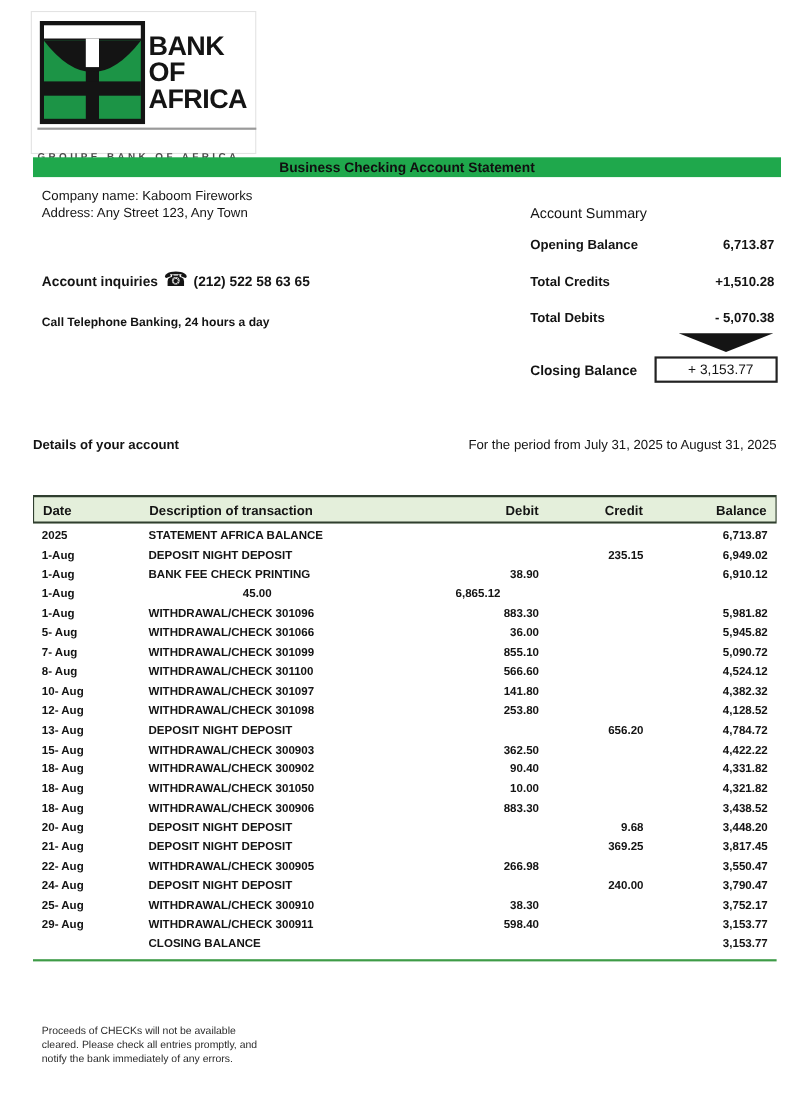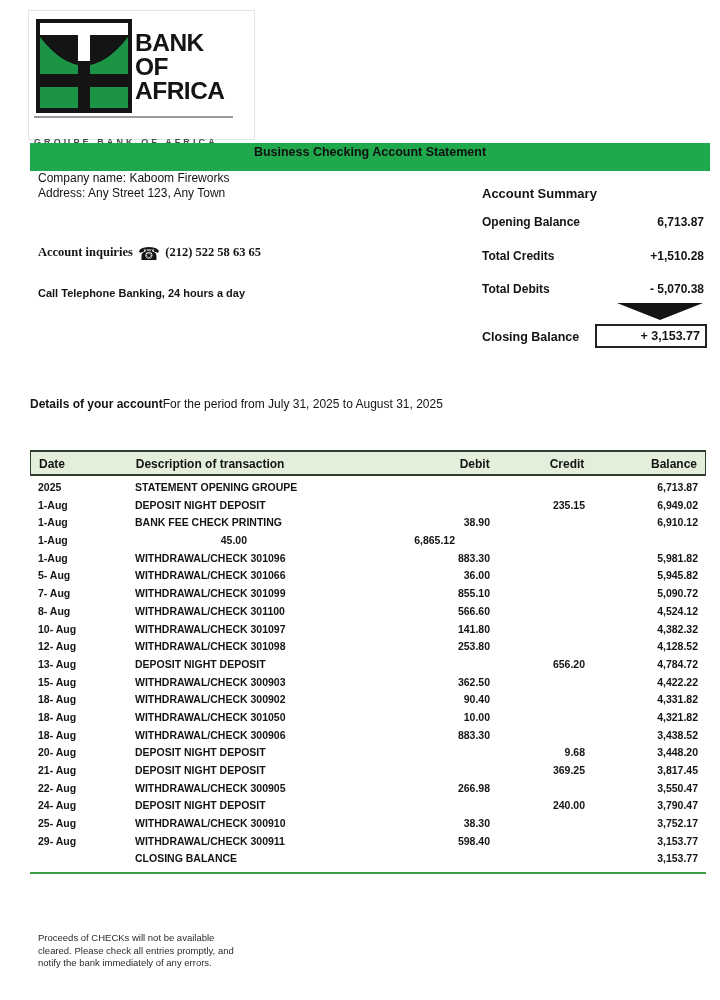--- a/index.html
+++ b/index.html
@@ -8,7 +8,7 @@
   .page { position:relative; width:720px; height:1000px; background:#fff; overflow:hidden; }
 
   
-  .logo-box { position:absolute; left:28px; top:10px; width:227px; height:130px; border:1px solid #e3e3e3; background:#fff; }
+  .logo-box { position:absolute; left:28px; top:10px; width:205px; height:130px; border:1px solid #e3e3e3; background:#fff; }
   .logo-mark { position:absolute; left:7px; top:8px; width:96px; height:94px; }
   .bank-name { position:absolute; left:106px; top:20px; font-size:24.5px; line-height:24px; font-weight:bold; letter-spacing:-0.5px; color:#141414; }
   .logo-rule { position:absolute; left:5px; top:105px; width:199px; height:2px; background:#9a9a9a; }

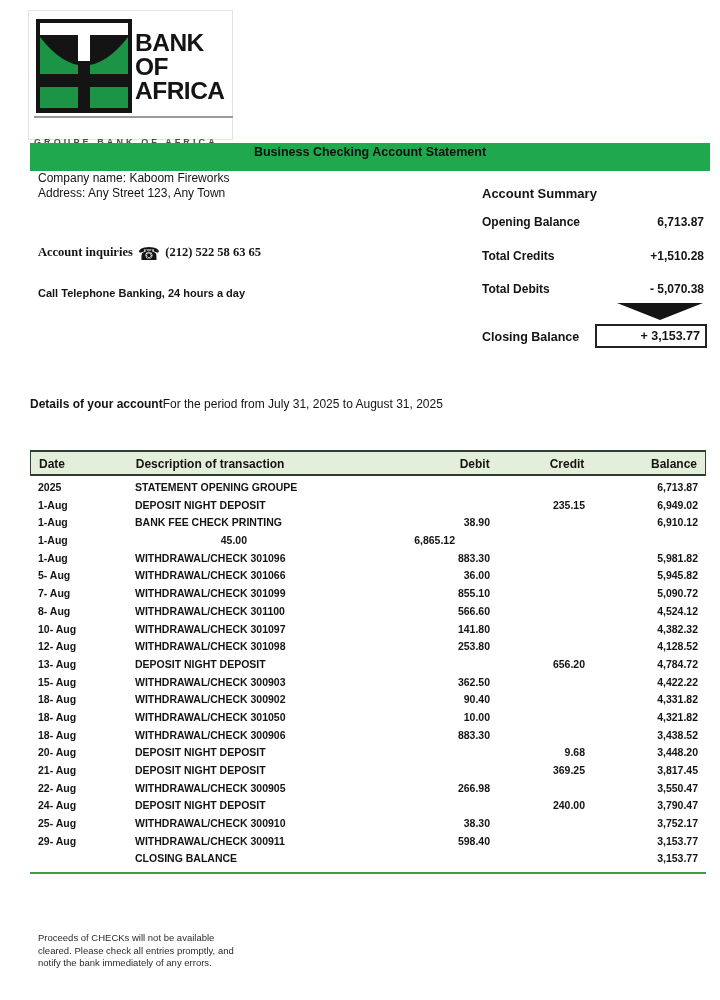--- a/index.html
+++ b/index.html
@@ -15,7 +15,7 @@
   .logo-group { position:absolute; left:5px; top:126px; width:199px; font-size:9px; font-weight:bold; letter-spacing:3.1px; color:#4a4a4a; white-space:nowrap; }
 
   
-  .title-bar { position:absolute; left:30px; top:143px; width:680px; height:28px; background:#1fa84c; text-align:center; font-size:12.5px; font-weight:bold; line-height:18px; color:#101010; }
+  .title-bar { position:absolute; left:30px; top:143px; width:680px; height:18px; background:#1fa84c; text-align:center; font-size:12.5px; font-weight:bold; line-height:18px; color:#101010; }
 
   
   .company-block { position:absolute; left:38px; top:171px; font-size:12px; font-weight:normal; line-height:14.5px; }

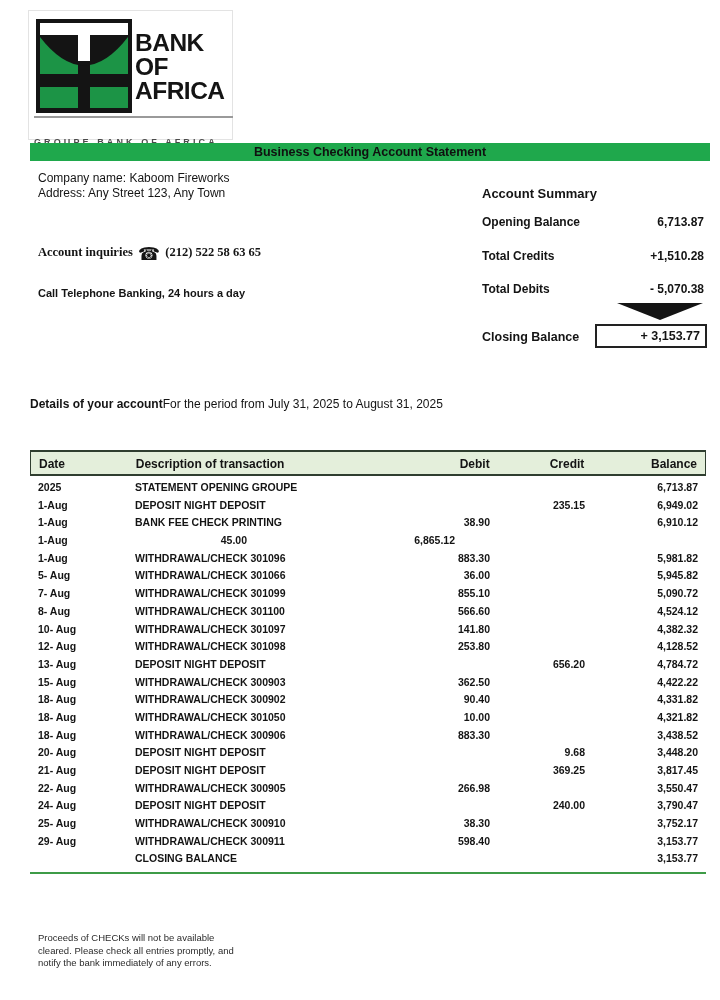--- a/index.html
+++ b/index.html
@@ -24,7 +24,7 @@
   .tel-note { position:absolute; left:38px; top:287px; font-size:11px; font-weight:bold; }
 
   
-  .summary-title { position:absolute; left:482px; top:186px; font-size:13px; font-weight:bold; }
+  .summary-title { position:absolute; left:482px; top:186px; font-size:13px; font-weight:normal; }
   .summary-rows { position:absolute; left:482px; top:215px; width:222px; }
   .summary-row { display:flex; justify-content:space-between; height:33.5px; font-size:12px; font-weight:bold; }
   .arrow-down { position:absolute; left:617px; top:303px; width:0; height:0; border-left:43px solid transparent; border-right:43px solid transparent; border-top:17px solid #141414; }

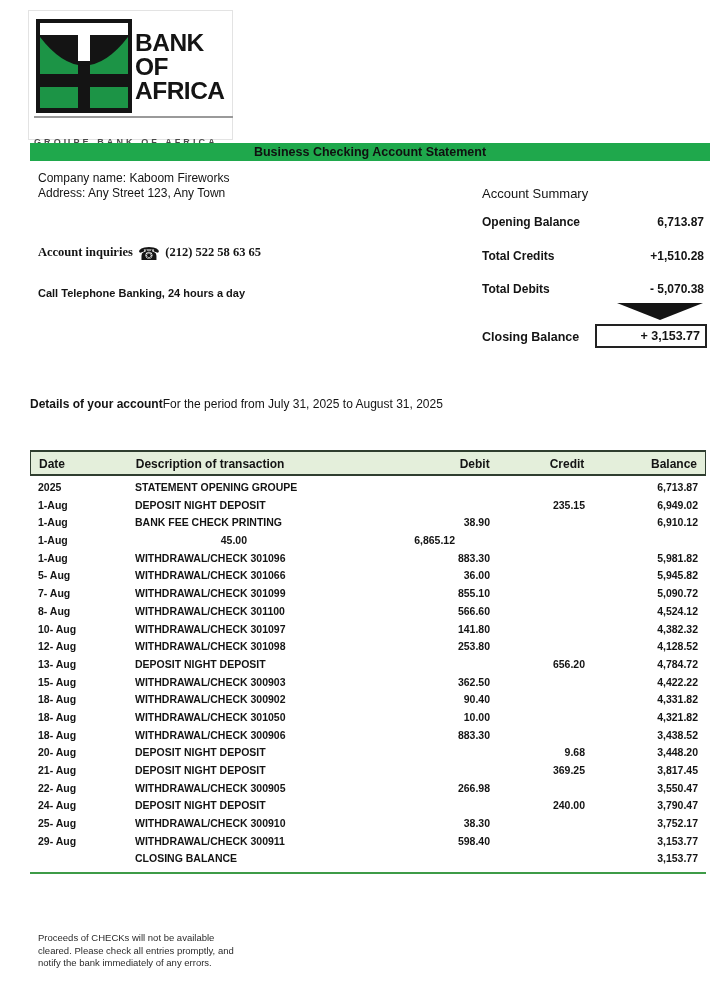--- a/index.html
+++ b/index.html
@@ -19,7 +19,7 @@
 
   
   .company-block { position:absolute; left:38px; top:171px; font-size:12px; font-weight:normal; line-height:14.5px; }
-  .inquiries { position:absolute; left:38px; top:245px; display:flex; align-items:flex-start; gap:5px; font-size:12.5px; font-weight:bold;font-family:Liberation Serif, serif; }
+  .inquiries { position:absolute; left:38px; top:245px; display:flex; align-items:flex-end; gap:5px; font-size:12.5px; font-weight:bold; }
   .phone-glyph { font-size:18px; line-height:18px; font-weight:normal; }
   .tel-note { position:absolute; left:38px; top:287px; font-size:11px; font-weight:bold; }
 

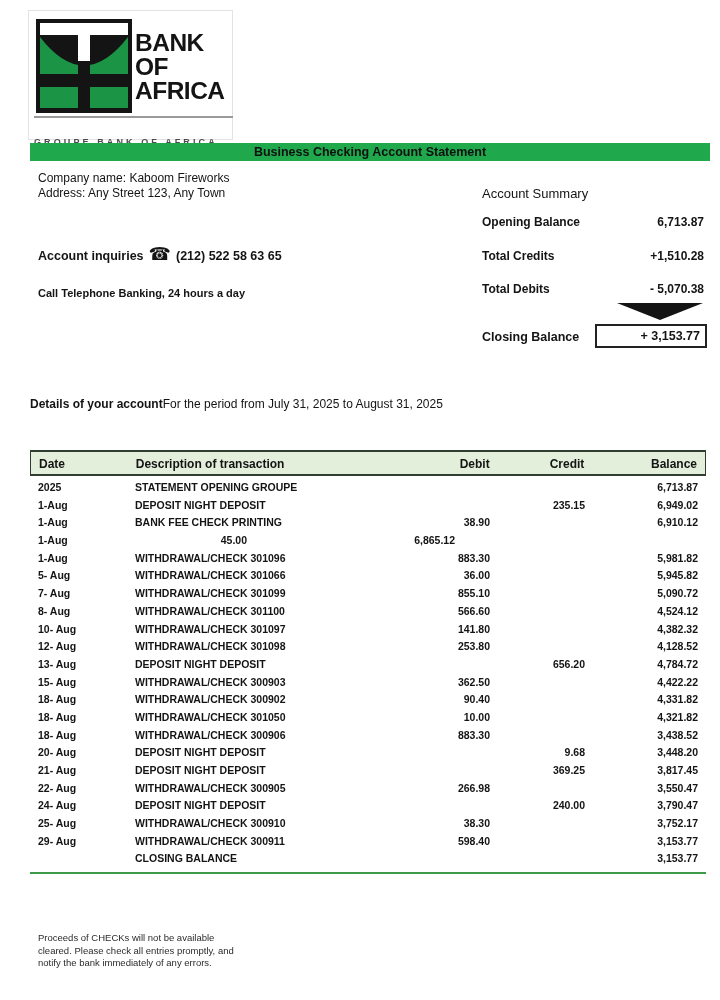--- a/index.html
+++ b/index.html
@@ -29,7 +29,7 @@
   .summary-row { display:flex; justify-content:space-between; height:33.5px; font-size:12px; font-weight:bold; }
   .arrow-down { position:absolute; left:617px; top:303px; width:0; height:0; border-left:43px solid transparent; border-right:43px solid transparent; border-top:17px solid #141414; }
   .closing-label { position:absolute; left:482px; top:330px; font-size:12.5px; font-weight:bold; }
-  .closing-box { position:absolute; left:595px; top:324px; width:112px; height:24px; border:2px solid #222; background:#fff; text-align:right; padding-right:5px; font-size:12.5px; font-weight:bold; line-height:20px; }
+  .closing-box { position:absolute; left:595px; top:324px; width:112px; height:24px; border:2px solid #222; background:#fff; text-align:right; padding-right:20px; font-size:12.5px; font-weight:normal; line-height:20px; }
 
   
   .details-line { position:absolute; left:30px; top:397px; width:676px; display:flex; font-size:12px; }

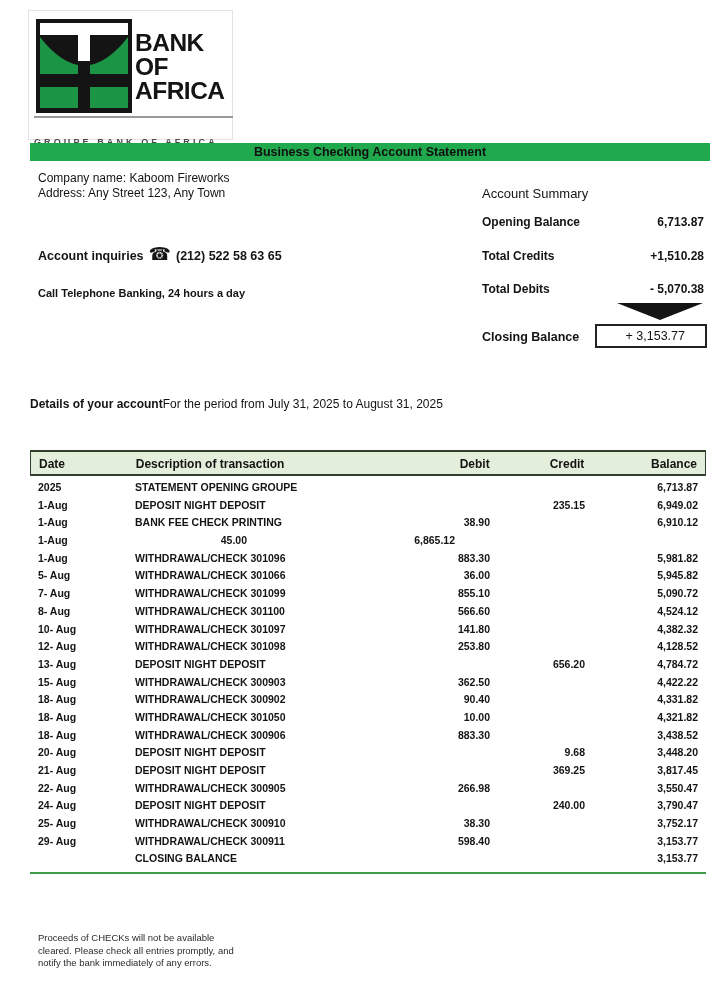--- a/index.html
+++ b/index.html
@@ -32,7 +32,7 @@
   .closing-box { position:absolute; left:595px; top:324px; width:112px; height:24px; border:2px solid #222; background:#fff; text-align:right; padding-right:20px; font-size:12.5px; font-weight:normal; line-height:20px; }
 
   
-  .details-line { position:absolute; left:30px; top:397px; width:676px; display:flex; font-size:12px; }
+  .details-line { position:absolute; left:30px; top:397px; width:676px; display:flex; justify-content:space-between; font-size:12px; }
   .details-title { font-weight:bold; }
   .details-period { font-weight:normal; }
 

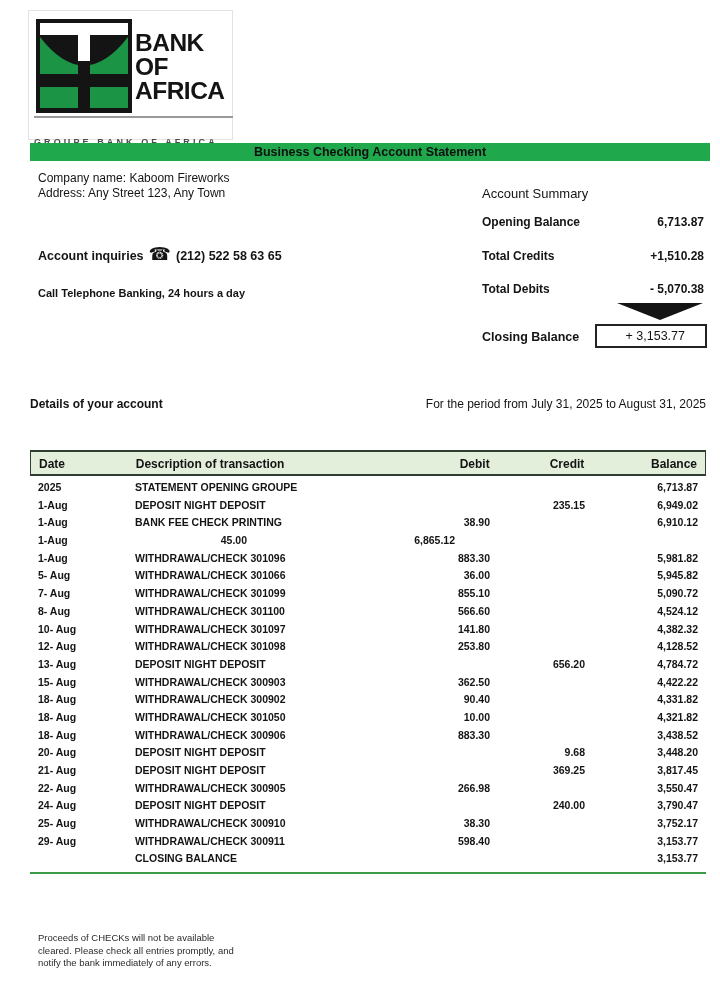--- a/index.html
+++ b/index.html
@@ -125,7 +125,7 @@
     <div class="tbody" id="table-body">
         <div class="trow bold-row">
           <span class="c-date">2025</span>
-          <span class="c-desc">STATEMENT OPENING GROUPE</span>
+          <span class="c-desc">STATEMENT AFRICA BALANCE</span>
           <span class="c-debit"></span>
           <span class="c-credit"></span>
           <span class="c-balance">6,713.87</span>

